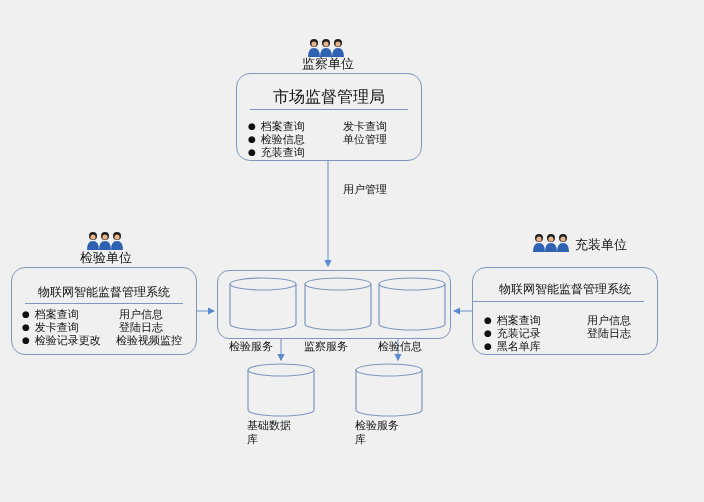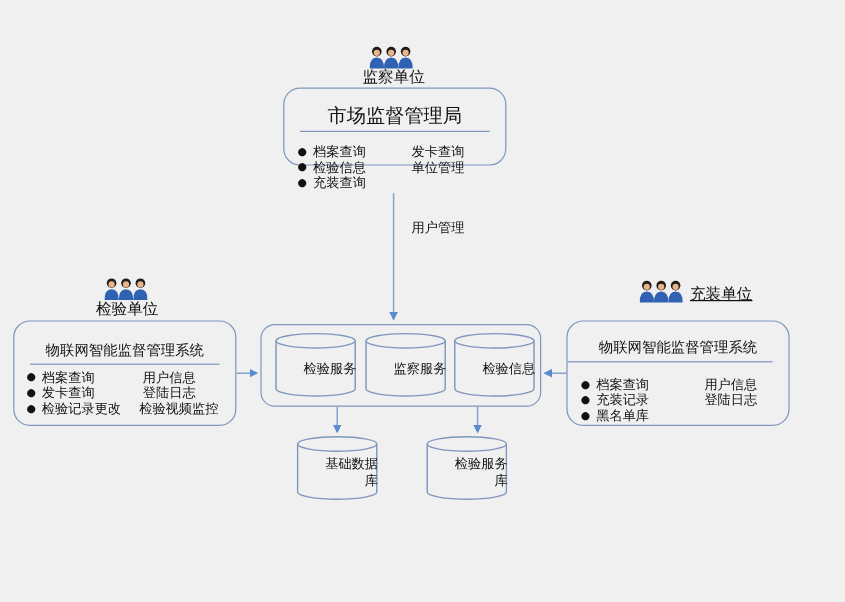--- a/index.html
+++ b/index.html
@@ -53,7 +53,7 @@
 </div>
 <div class="unit-label" style="left:302px; top:55px;">监察单位</div>
 
-<div class="box" style="left:236px; top:73px; width:186px; height:65px;">
+<div class="box" style="left:236px; top:73px; width:186px; height:88px;">
   <div class="title" style="top:13px; font-size:16px;">市场监督管理局</div>
   <div class="divider" style="left:13px; right:13px; top:35px;"></div>
   <div class="item bullet" style="left:11px; top:46px;">档案查询</div>

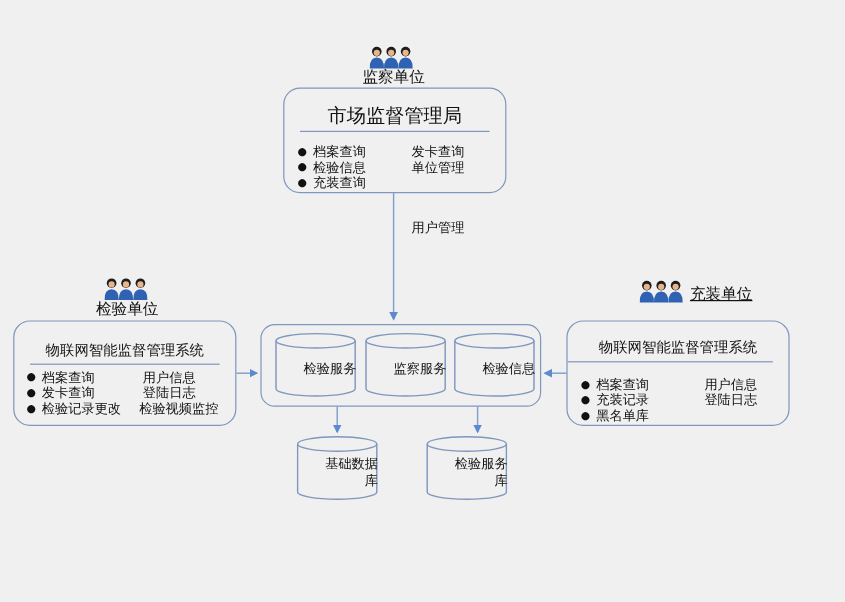--- a/index.html
+++ b/index.html
@@ -115,7 +115,7 @@
       </g>
   </svg>
 </div>
-<div class="unit-label" style="left:575px; top:236px;text-decoration:underline;">充装单位</div>
+<div class="unit-label" style="left:575px; top:236px;">充装单位</div>
 
 <div class="box" style="left:472px; top:267px; width:186px; height:88px;">
   <div class="title" style="top:13px; font-size:12px;">物联网智能监督管理系统</div>

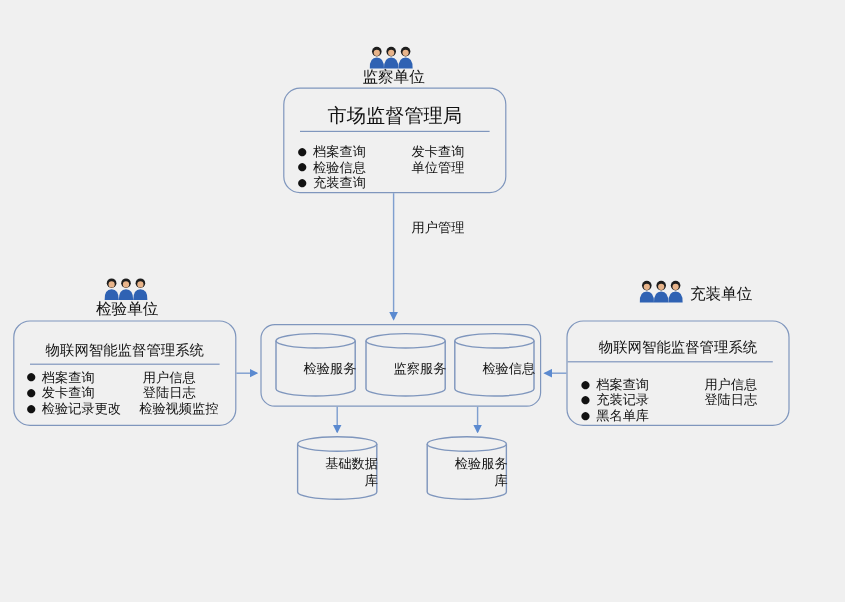--- a/index.html
+++ b/index.html
@@ -14,7 +14,7 @@
   .people { position:absolute; }
   svg.wires { position:absolute; left:0; top:0; }
   .cyl { position:absolute; }
-  .cyl-label { position:absolute; left:0; right:0; text-align:right; font-size:11px; line-height:14px; }
+  .cyl-label { position:absolute; left:0; right:0; text-align:left; font-size:11px; line-height:14px;margin-top:39px; }
 </style>
 </head>
 <body>

